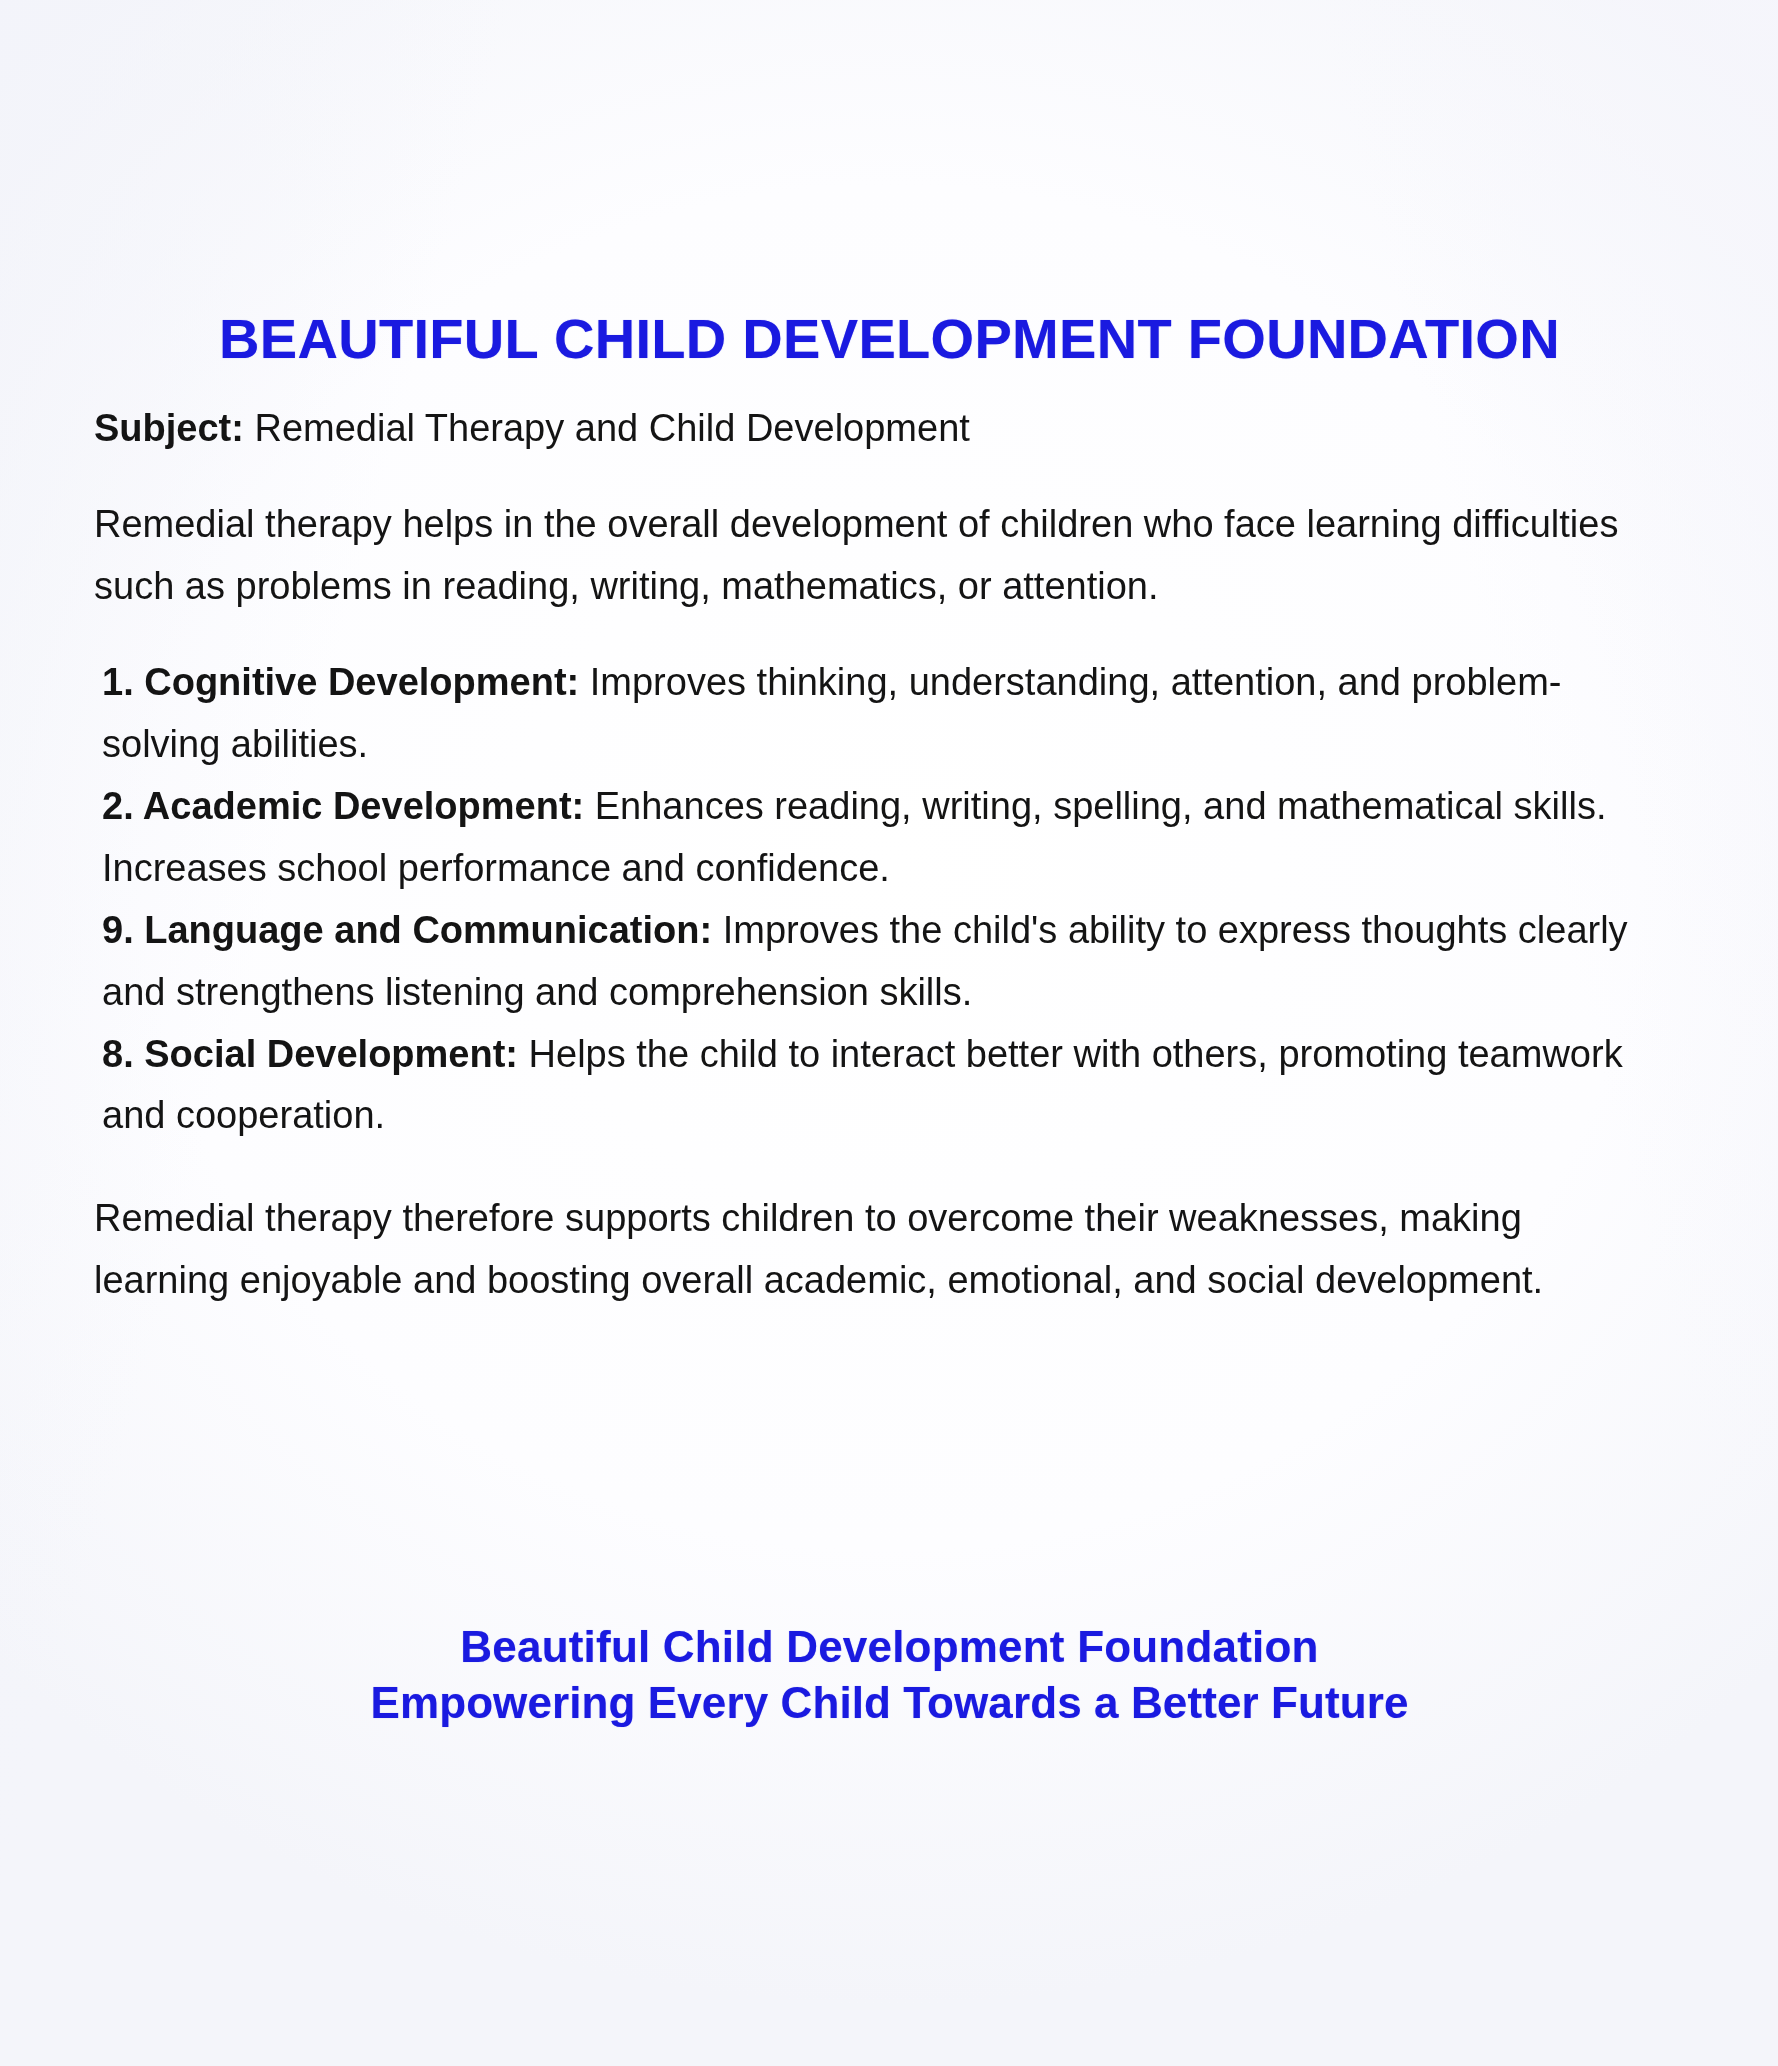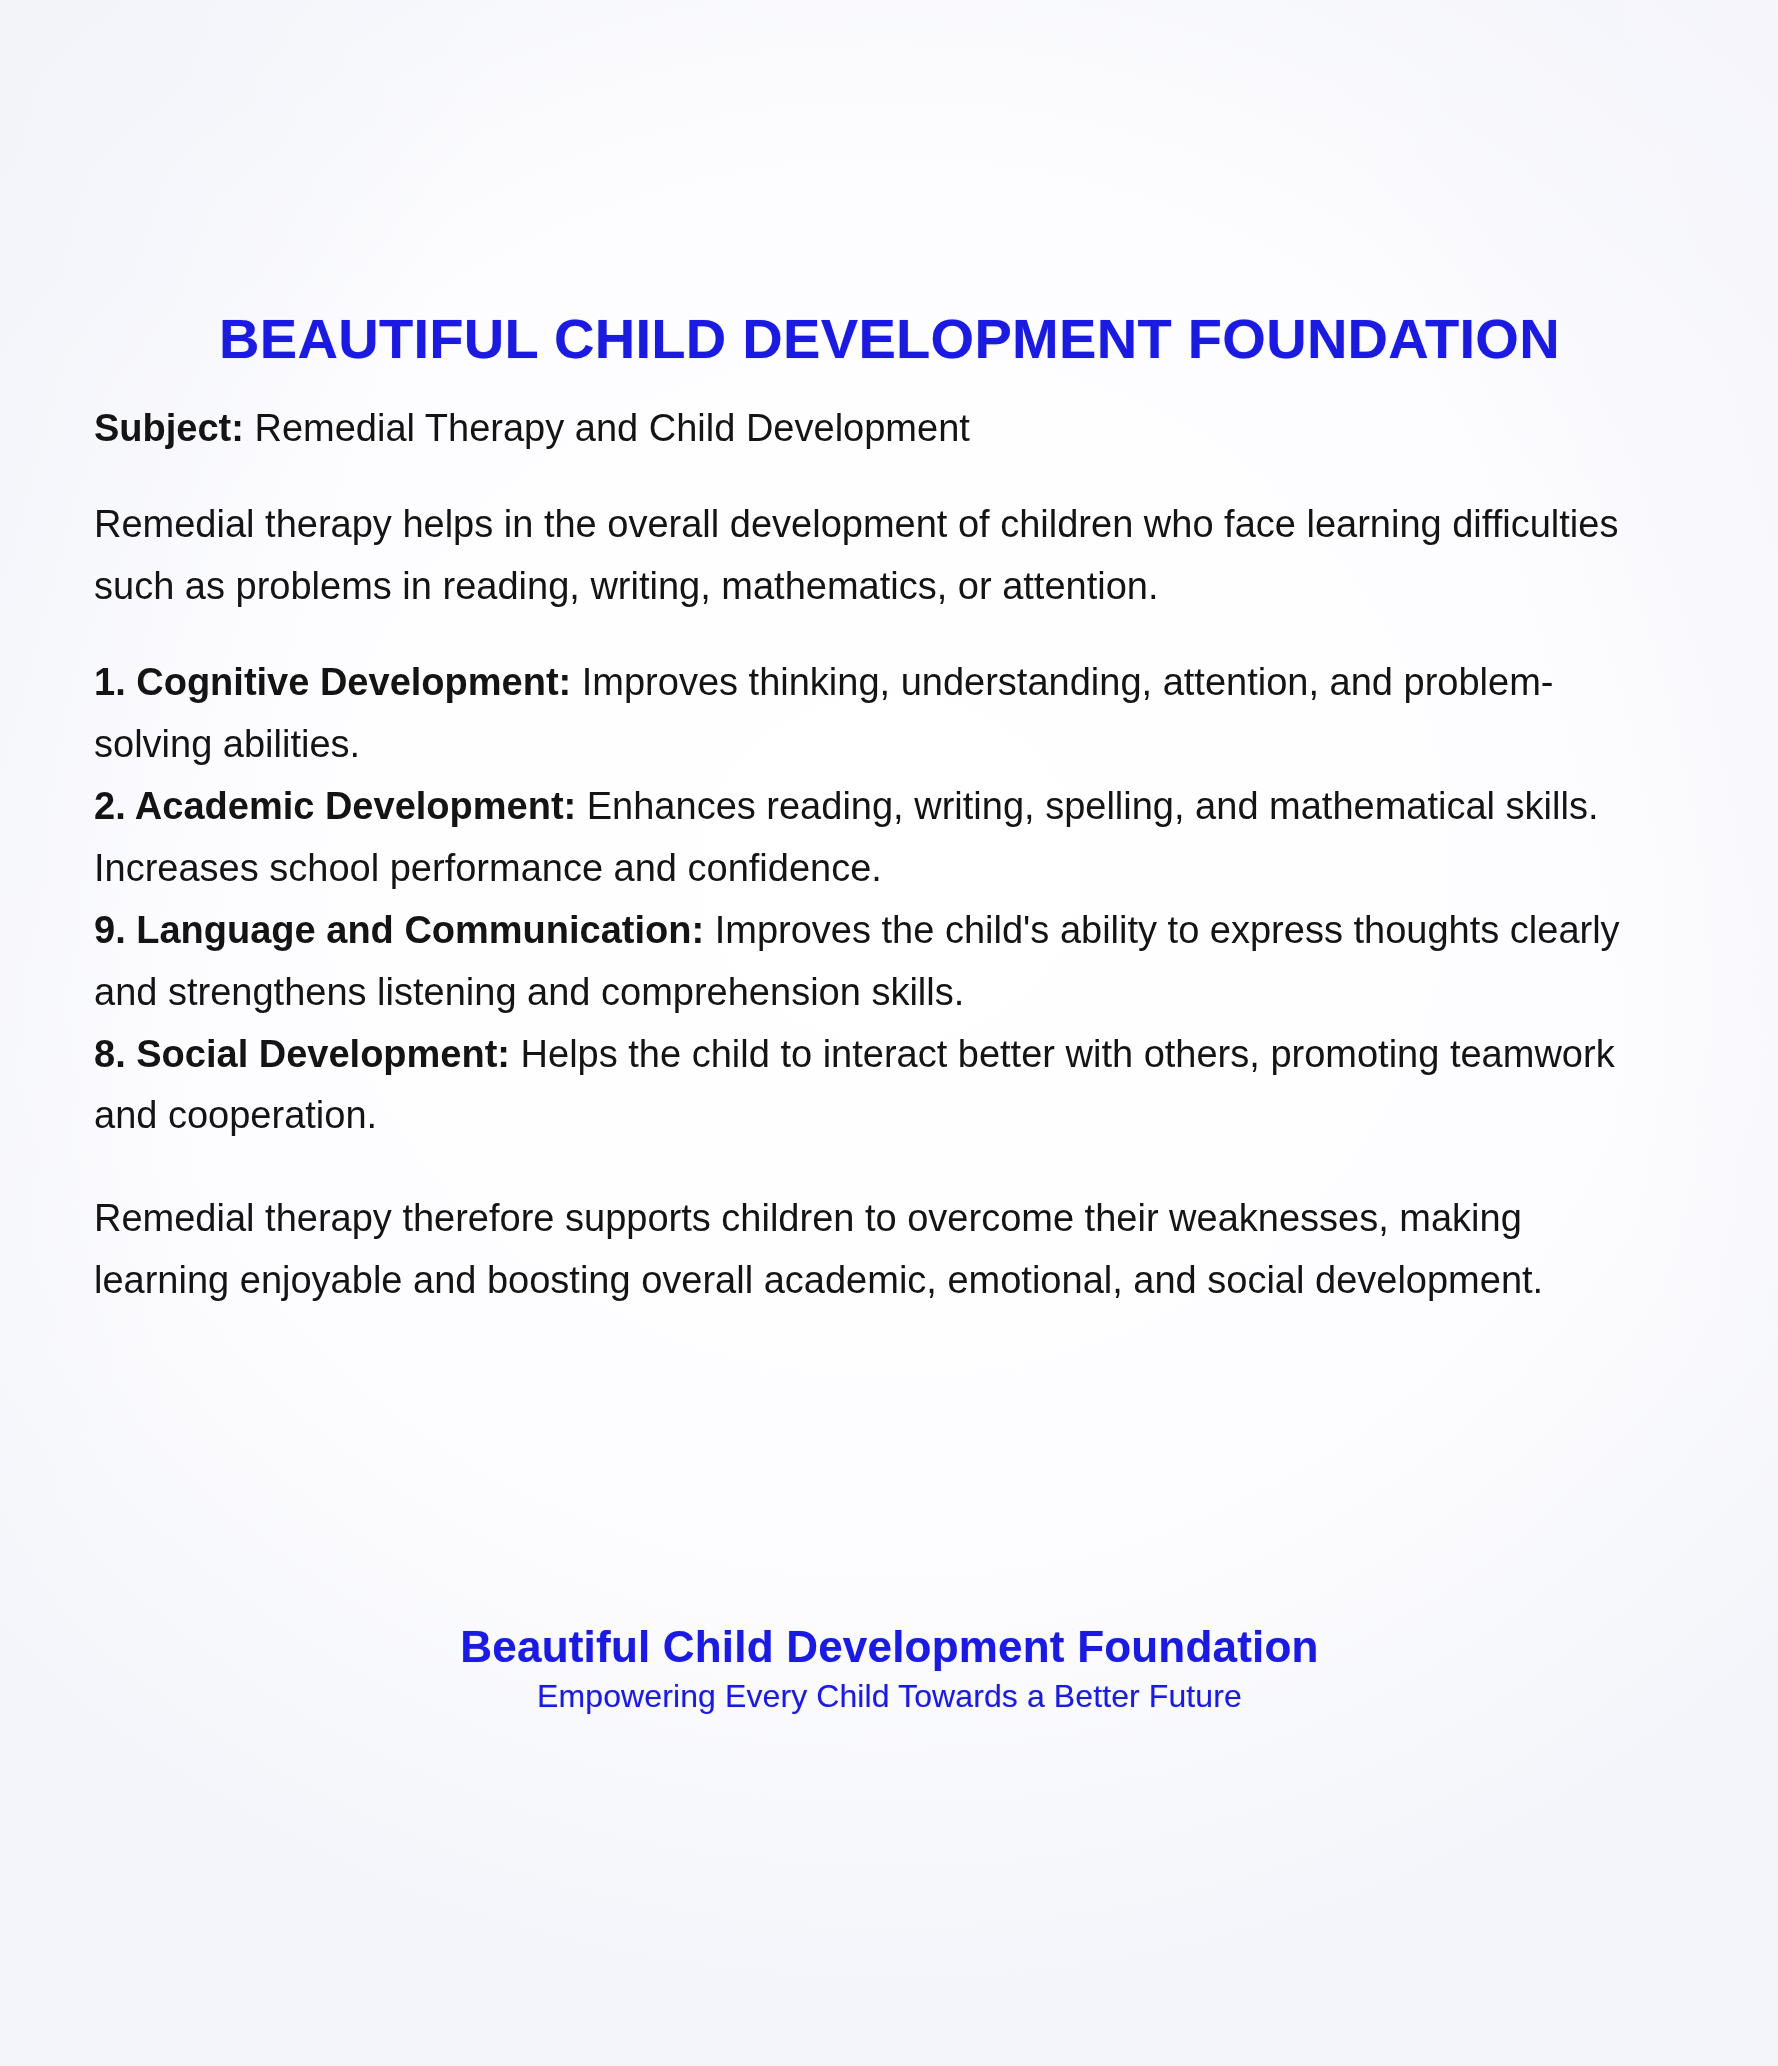--- a/index.html
+++ b/index.html
@@ -80,7 +80,7 @@
     list-style: none;
   }
   .benefit-item {
-    margin: 0 0 0 0;
+    margin: 0 0 0 8px;
   }
   .benefit-label {
     font-weight: bold;

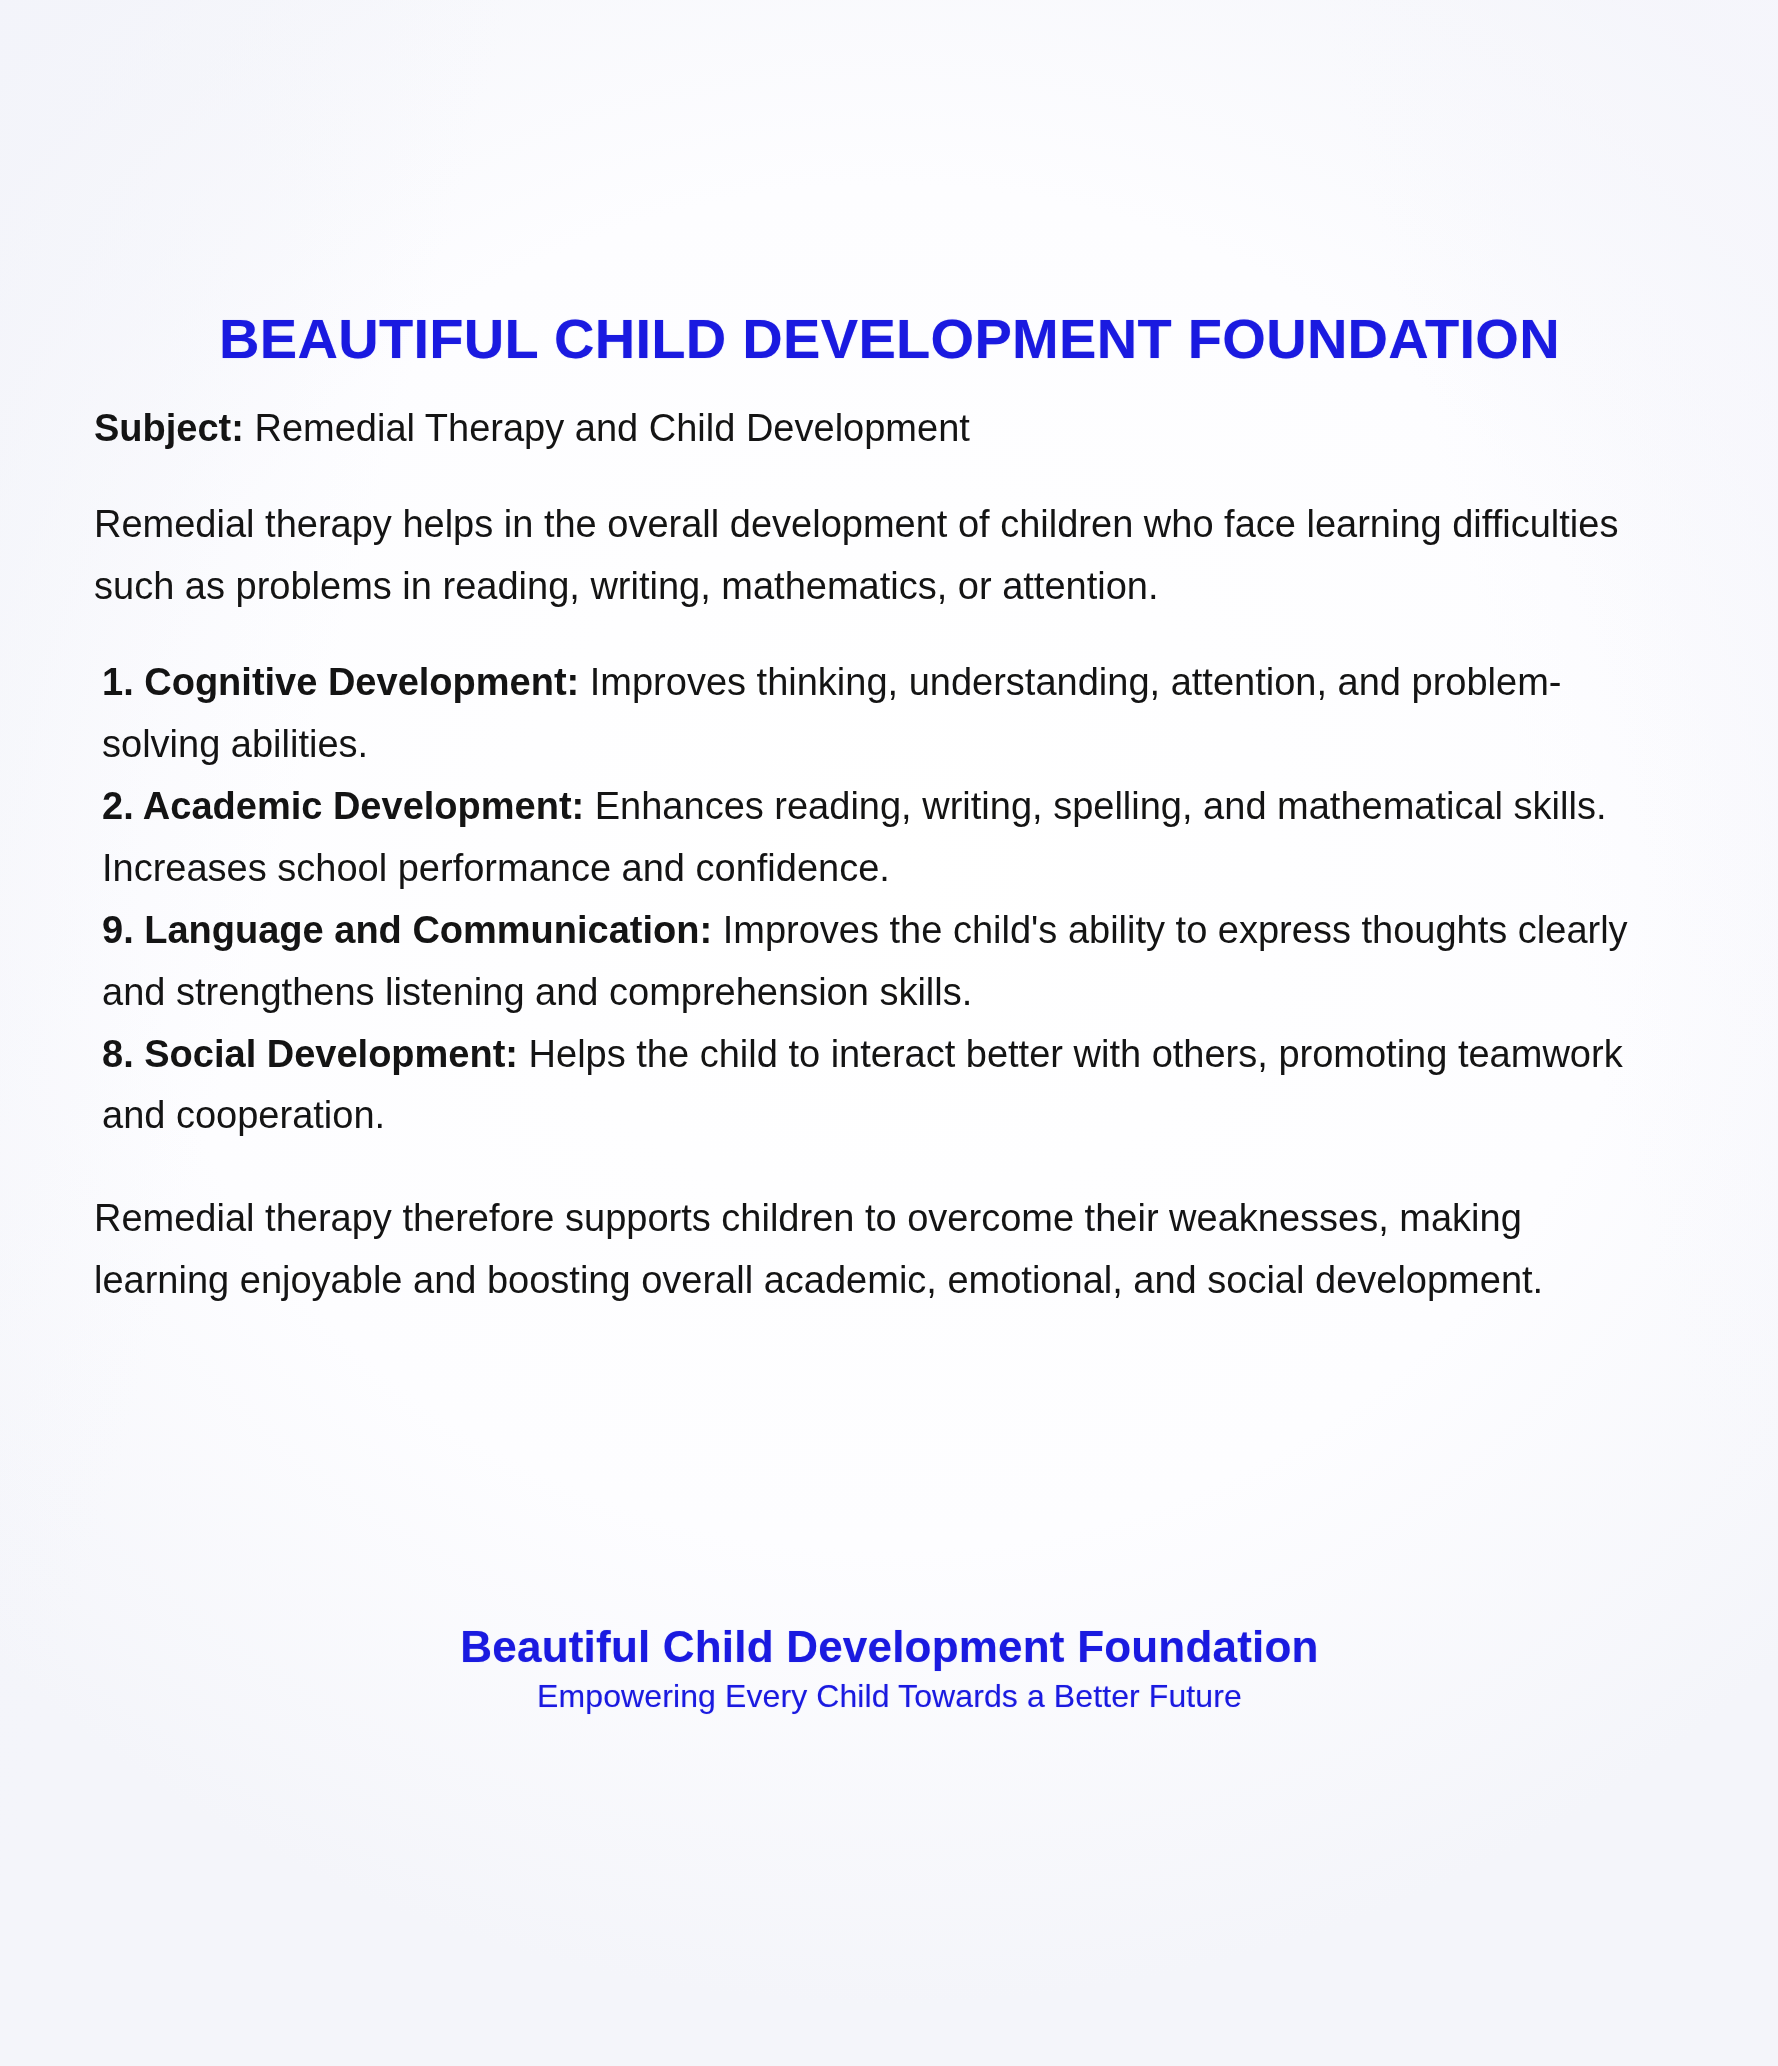--- a/index.html
+++ b/index.html
@@ -111,8 +111,8 @@
   }
   .footer-tagline {
     margin-top: 7px;
-    font-size: 32px;
-    font-weight: normal;
+    font-size: 44px;
+    font-weight: bold;
     line-height: 1.15;
     letter-spacing: 0.1px;
     text-shadow: 0 0 1px rgba(26,26,224,0.35);

